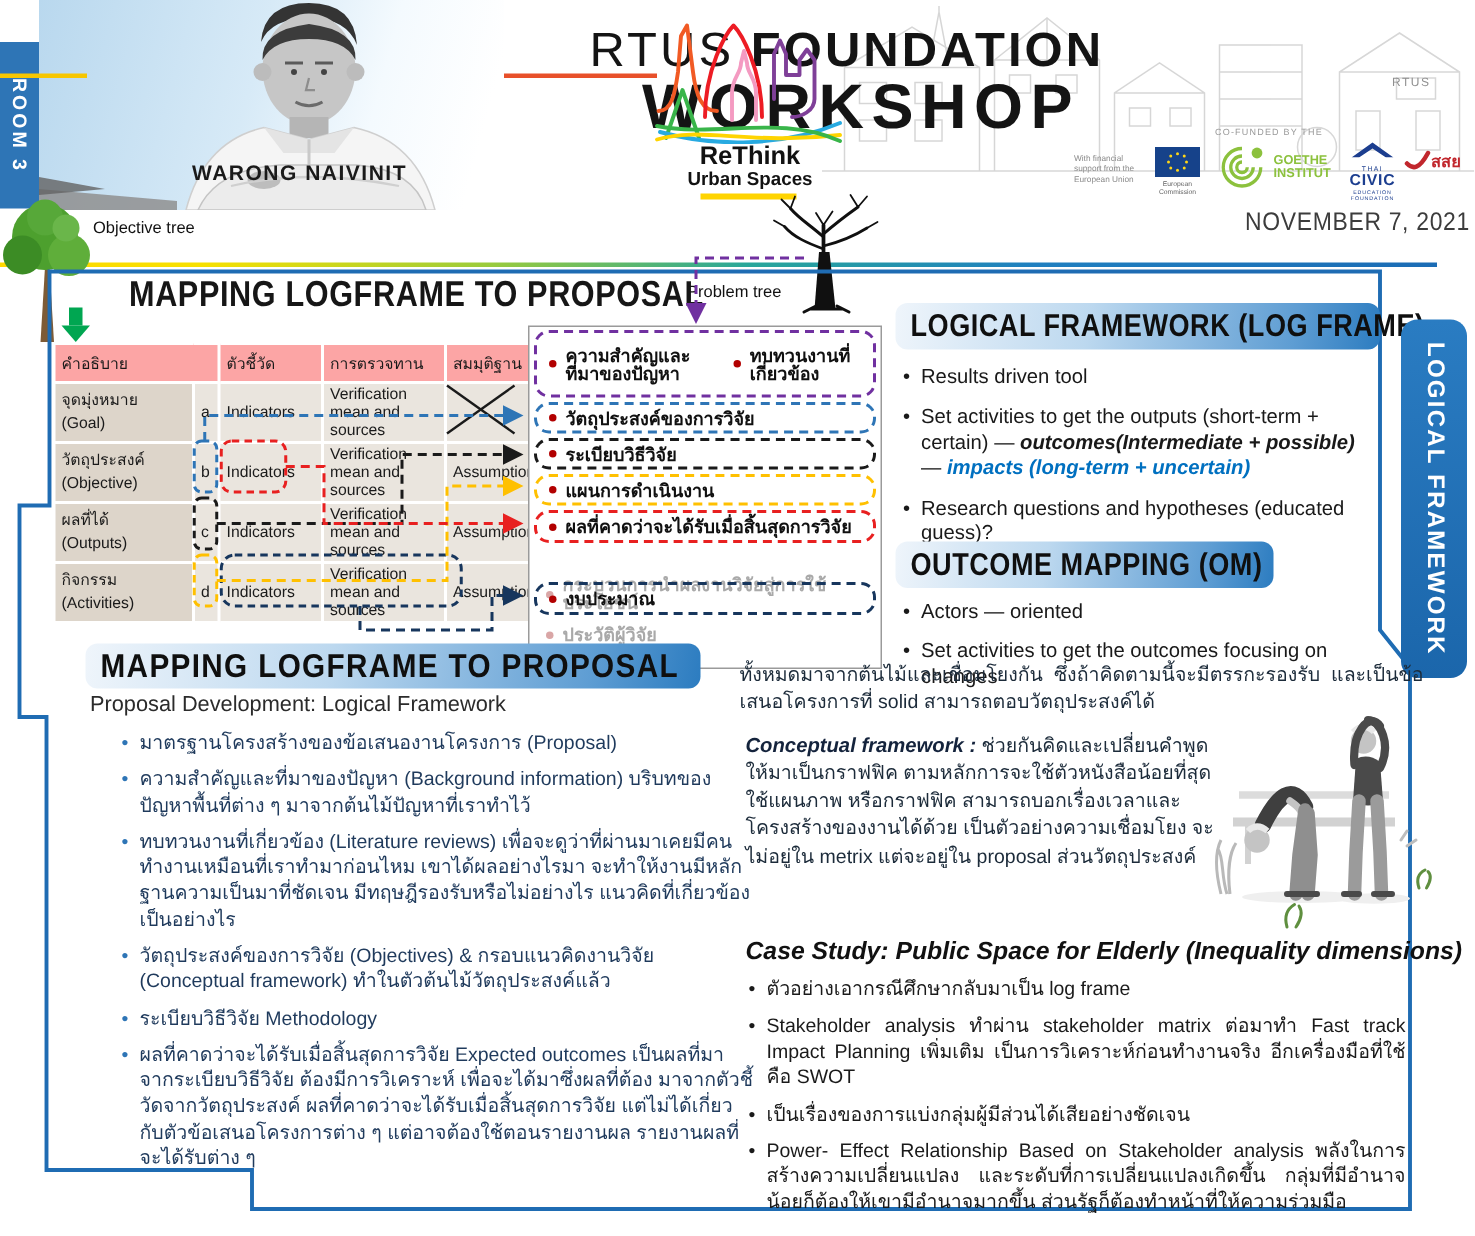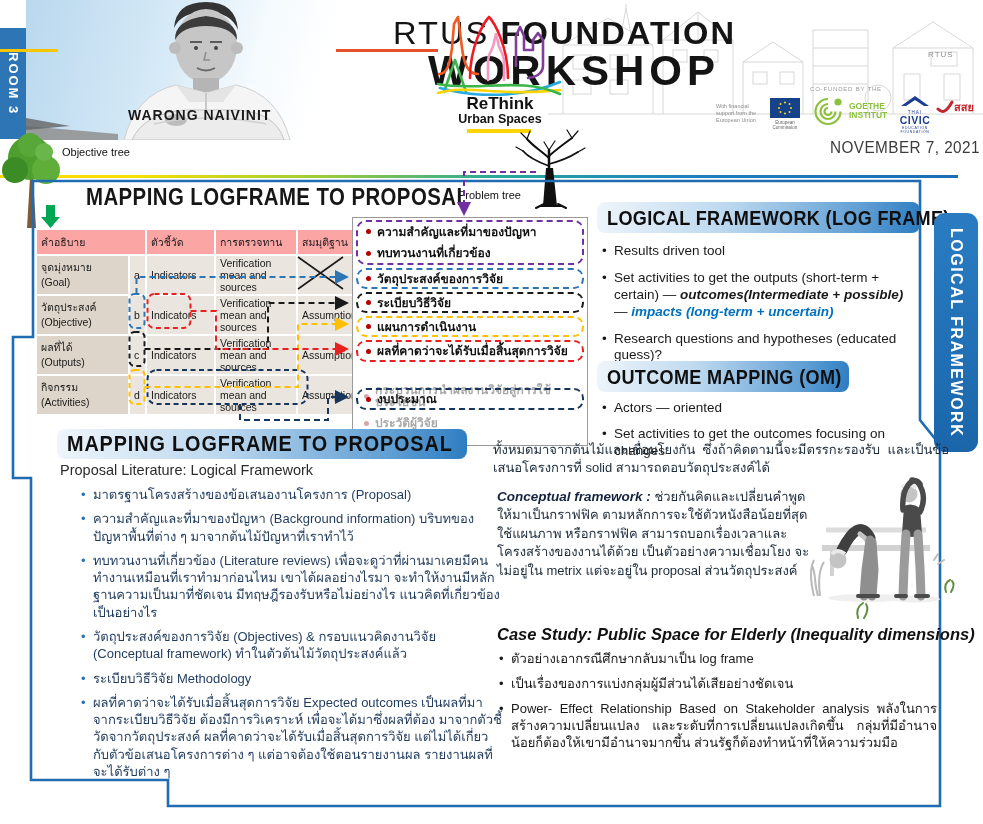--- a/index.html
+++ b/index.html
@@ -71,7 +71,7 @@
   .prop-item { position:absolute; left:3px; right:3px; display:flex; align-items:center; gap:6px; padding:0 8px;
                border-radius:10px; font-size:12px; font-weight:700; color:#101010; line-height:1; }
   .pdot { width:5px; height:5px; border-radius:50%; background:#b20000; flex:0 0 auto; }
-  .p-purple { top:2px; height:45px; border:2px dashed #7030a0; flex-direction:column; align-items:stretch; justify-content:space-evenly; }
+  .p-purple { top:2px; height:45px; border:2px dashed #7030a0; align-items:stretch; justify-content:space-evenly; }
   .p-purple .pline { display:flex; align-items:center; gap:6px; }
   .p-blue   { top:50px;  height:21px; border:2px dashed #2e75b6; }
   .p-black  { top:74px;  height:21px; border:2px dashed #1a1a1a; }

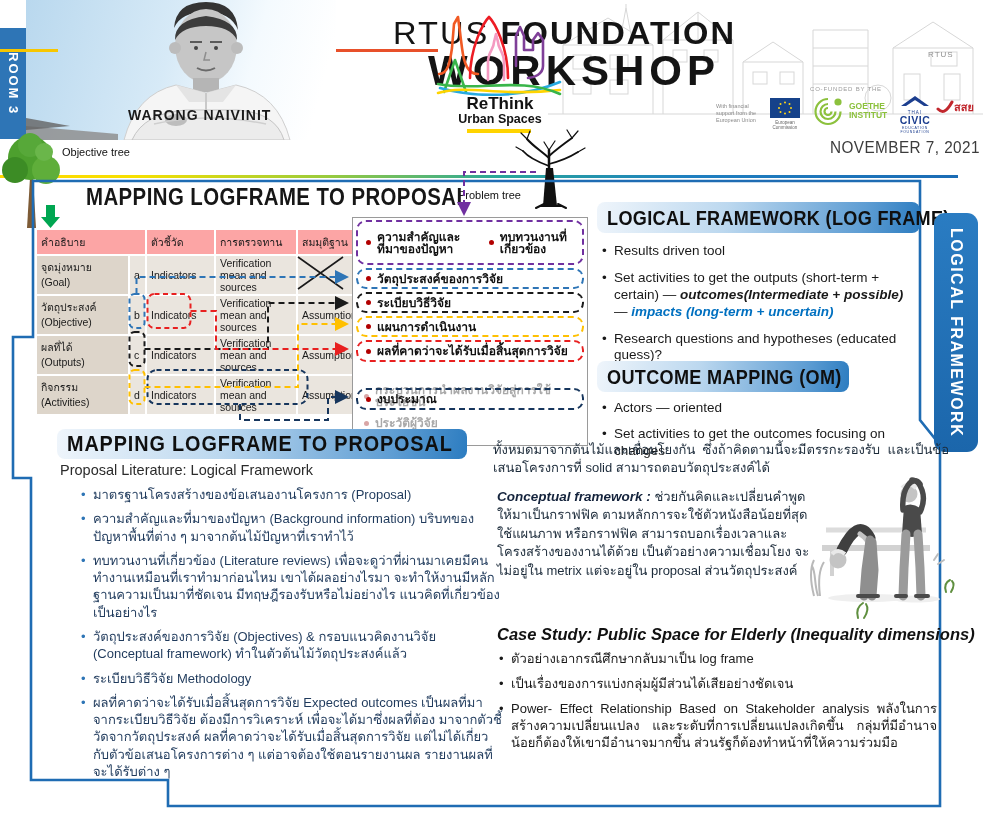--- a/index.html
+++ b/index.html
@@ -396,7 +396,7 @@
   <div class="pill pill-mapping">
     <span>MAPPING LOGFRAME TO PROPOSAL</span>
   </div>
-  <div class="map-sub">Proposal Literature: Logical Framework</div>
+  <div class="map-sub">Proposal Development: Logical Framework</div>
   <div class="blist map-bullets">
     <div class="bi">มาตรฐานโครงสร้างของข้อเสนองานโครงการ (Proposal)</div>
     <div class="bi">ความสำคัญและที่มาของปัญหา (Background information) บริบทของปัญหาพื้นที่ต่าง ๆ มาจากต้นไม้ปัญหาที่เราทำไว้</div>

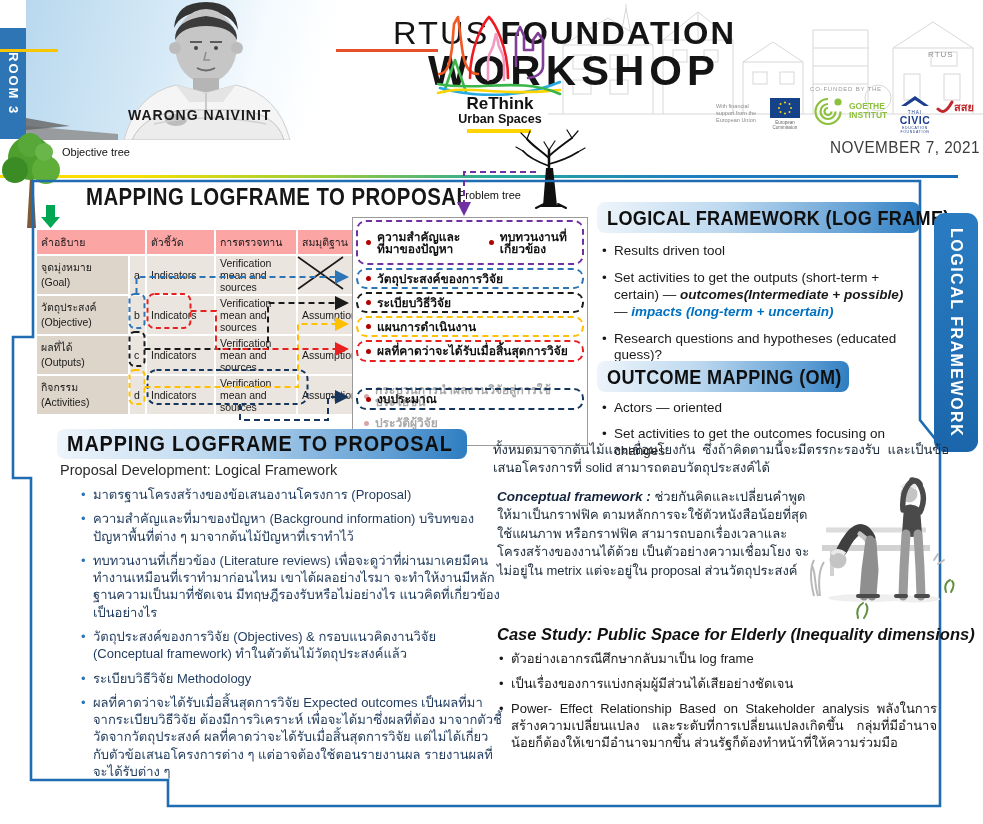--- a/index.html
+++ b/index.html
@@ -409,6 +409,7 @@
   <div class="case-title">Case Study: Public Space for Elderly (Inequality dimensions)</div>
   <div class="blist case-bullets">
     <div class="bi">ตัวอย่างเอากรณีศึกษากลับมาเป็น log frame</div>
+    <div class="bi">Stakeholder analysis ทำผ่าน stakeholder matrix ต่อมาทำ Fast track Impact Planning เพิ่มเติม เป็นการวิเคราะห์ก่อนทำงานจริง อีกเครื่องมือที่ใช้คือ SWOT</div>
     <div class="bi">เป็นเรื่องของการแบ่งกลุ่มผู้มีส่วนได้เสียอย่างชัดเจน</div>
     <div class="bi">Power- Effect Relationship Based on Stakeholder analysis พลังในการสร้างความเปลี่ยนแปลง และระดับที่การเปลี่ยนแปลงเกิดขึ้น กลุ่มที่มีอำนาจน้อยก็ต้องให้เขามีอำนาจมากขึ้น ส่วนรัฐก็ต้องทำหน้าที่ให้ความร่วมมือ</div>
   </div>

